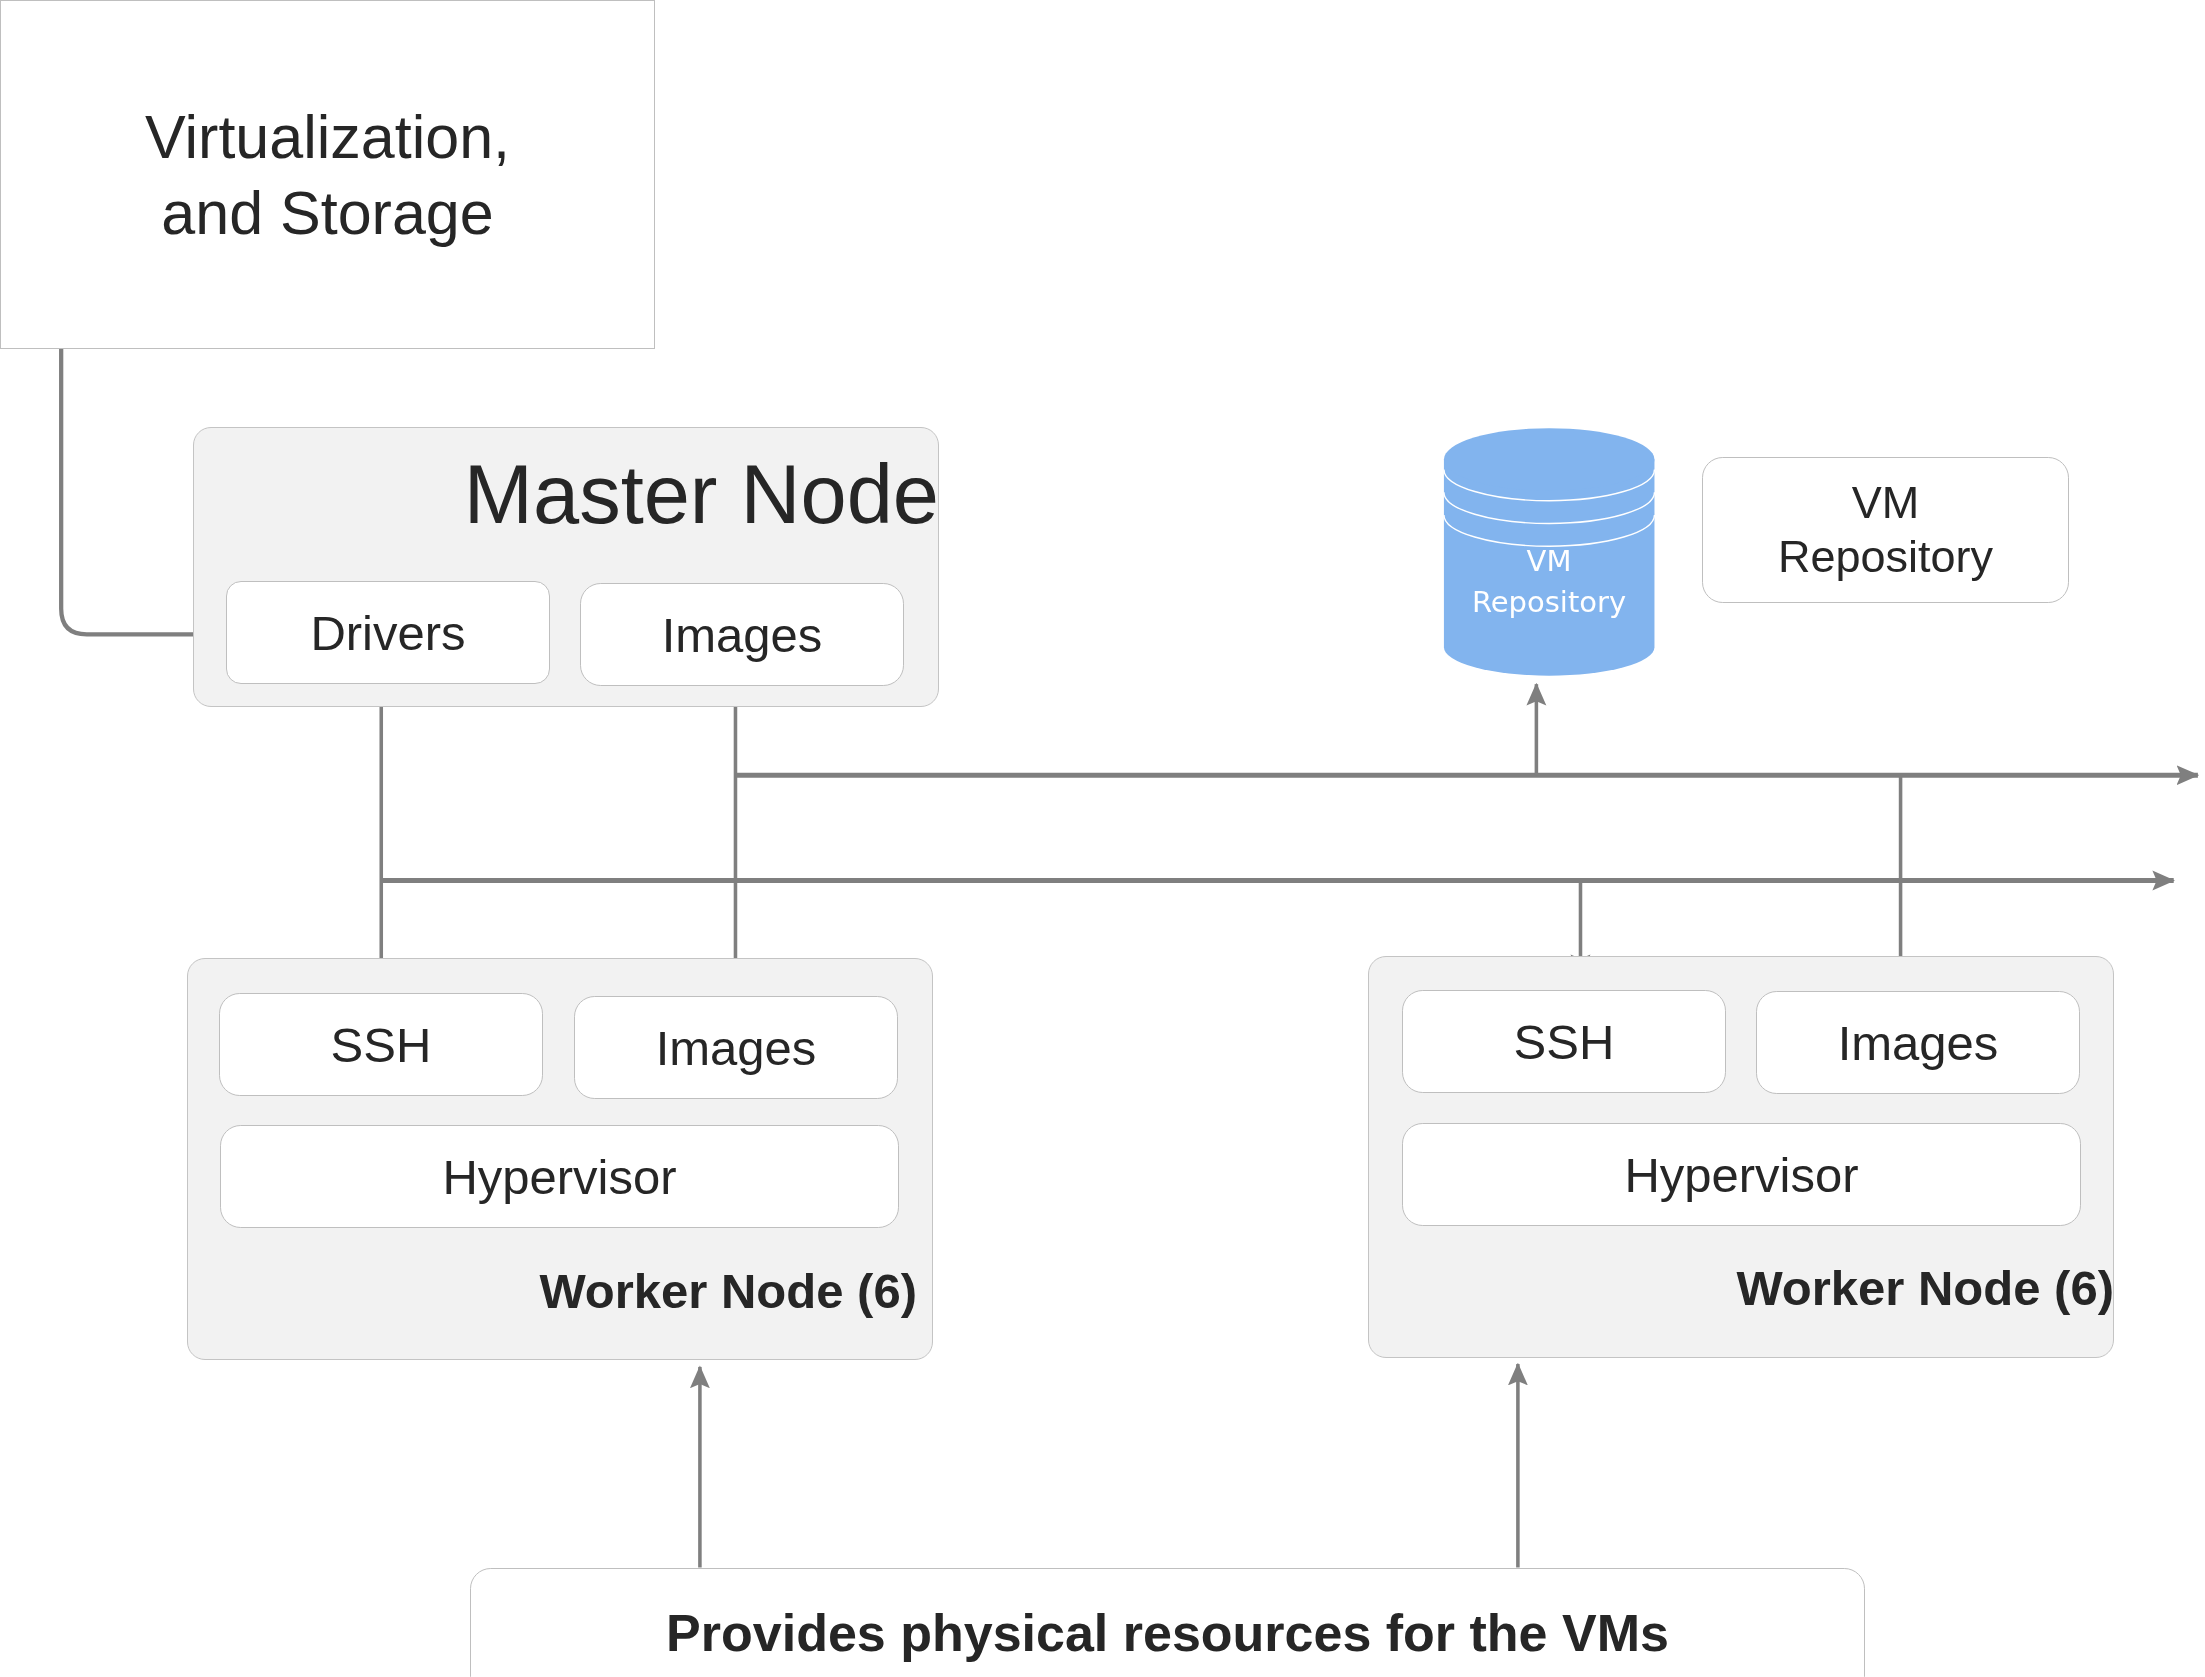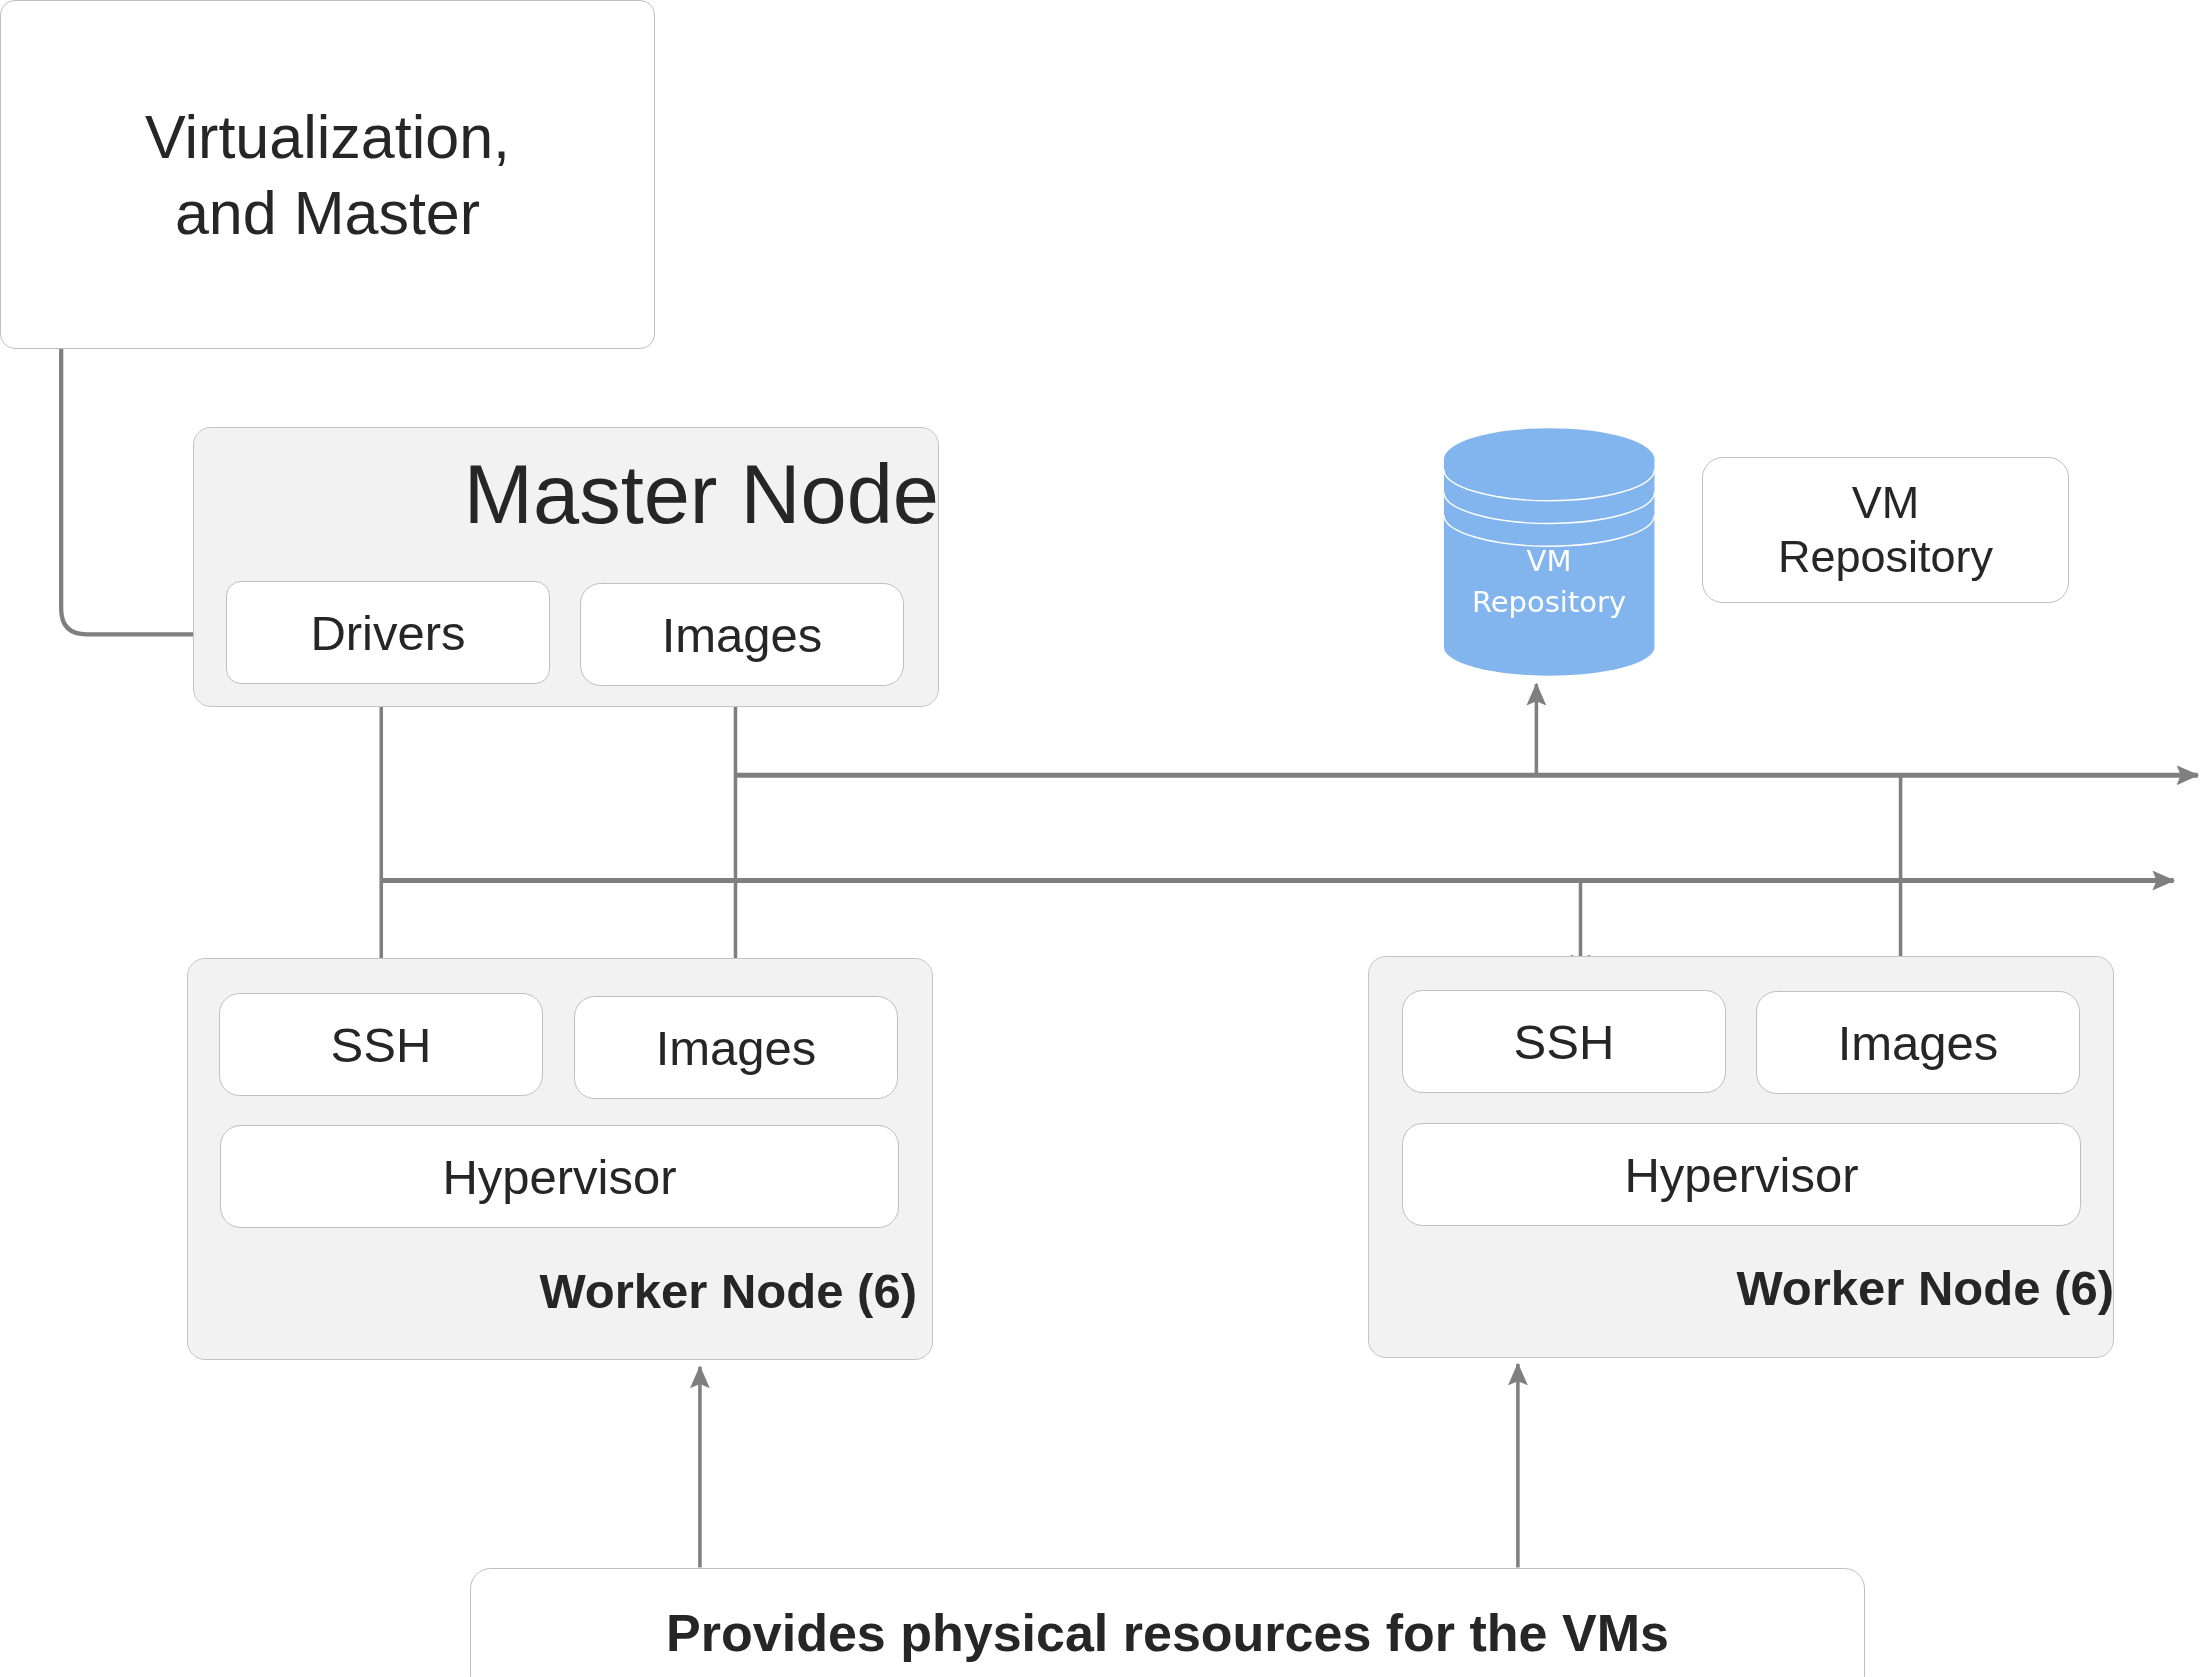--- a/index.html
+++ b/index.html
@@ -5,7 +5,7 @@
   html, body { margin: 0; padding: 0; background: #ffffff; }
   body { width: 2205px; height: 1677px; overflow: hidden; position: relative; font-family: "Liberation Sans", sans-serif; }
   #canvas { position: absolute; left: 0; top: 0; width: 2205px; height: 1677px; }
-  .box { position: absolute; box-sizing: border-box; display: flex; align-items: center; justify-content: center; text-align: center; color: #262626; border-radius: 15px; }
+  .box { position: absolute; box-sizing: border-box; display: flex; align-items: center; justify-content: center; text-align: center; color: #262626; }
   .outer { background: #f2f2f2; border: 1.2px solid #c4c4c4; border-radius: 18px; }
   .inner { background: #ffffff; border: 1.2px solid #bfbfbf; border-radius: 20.7px; font-size: 49px; }
   .plain { background: #ffffff; border: 1.2px solid #bfbfbf; }

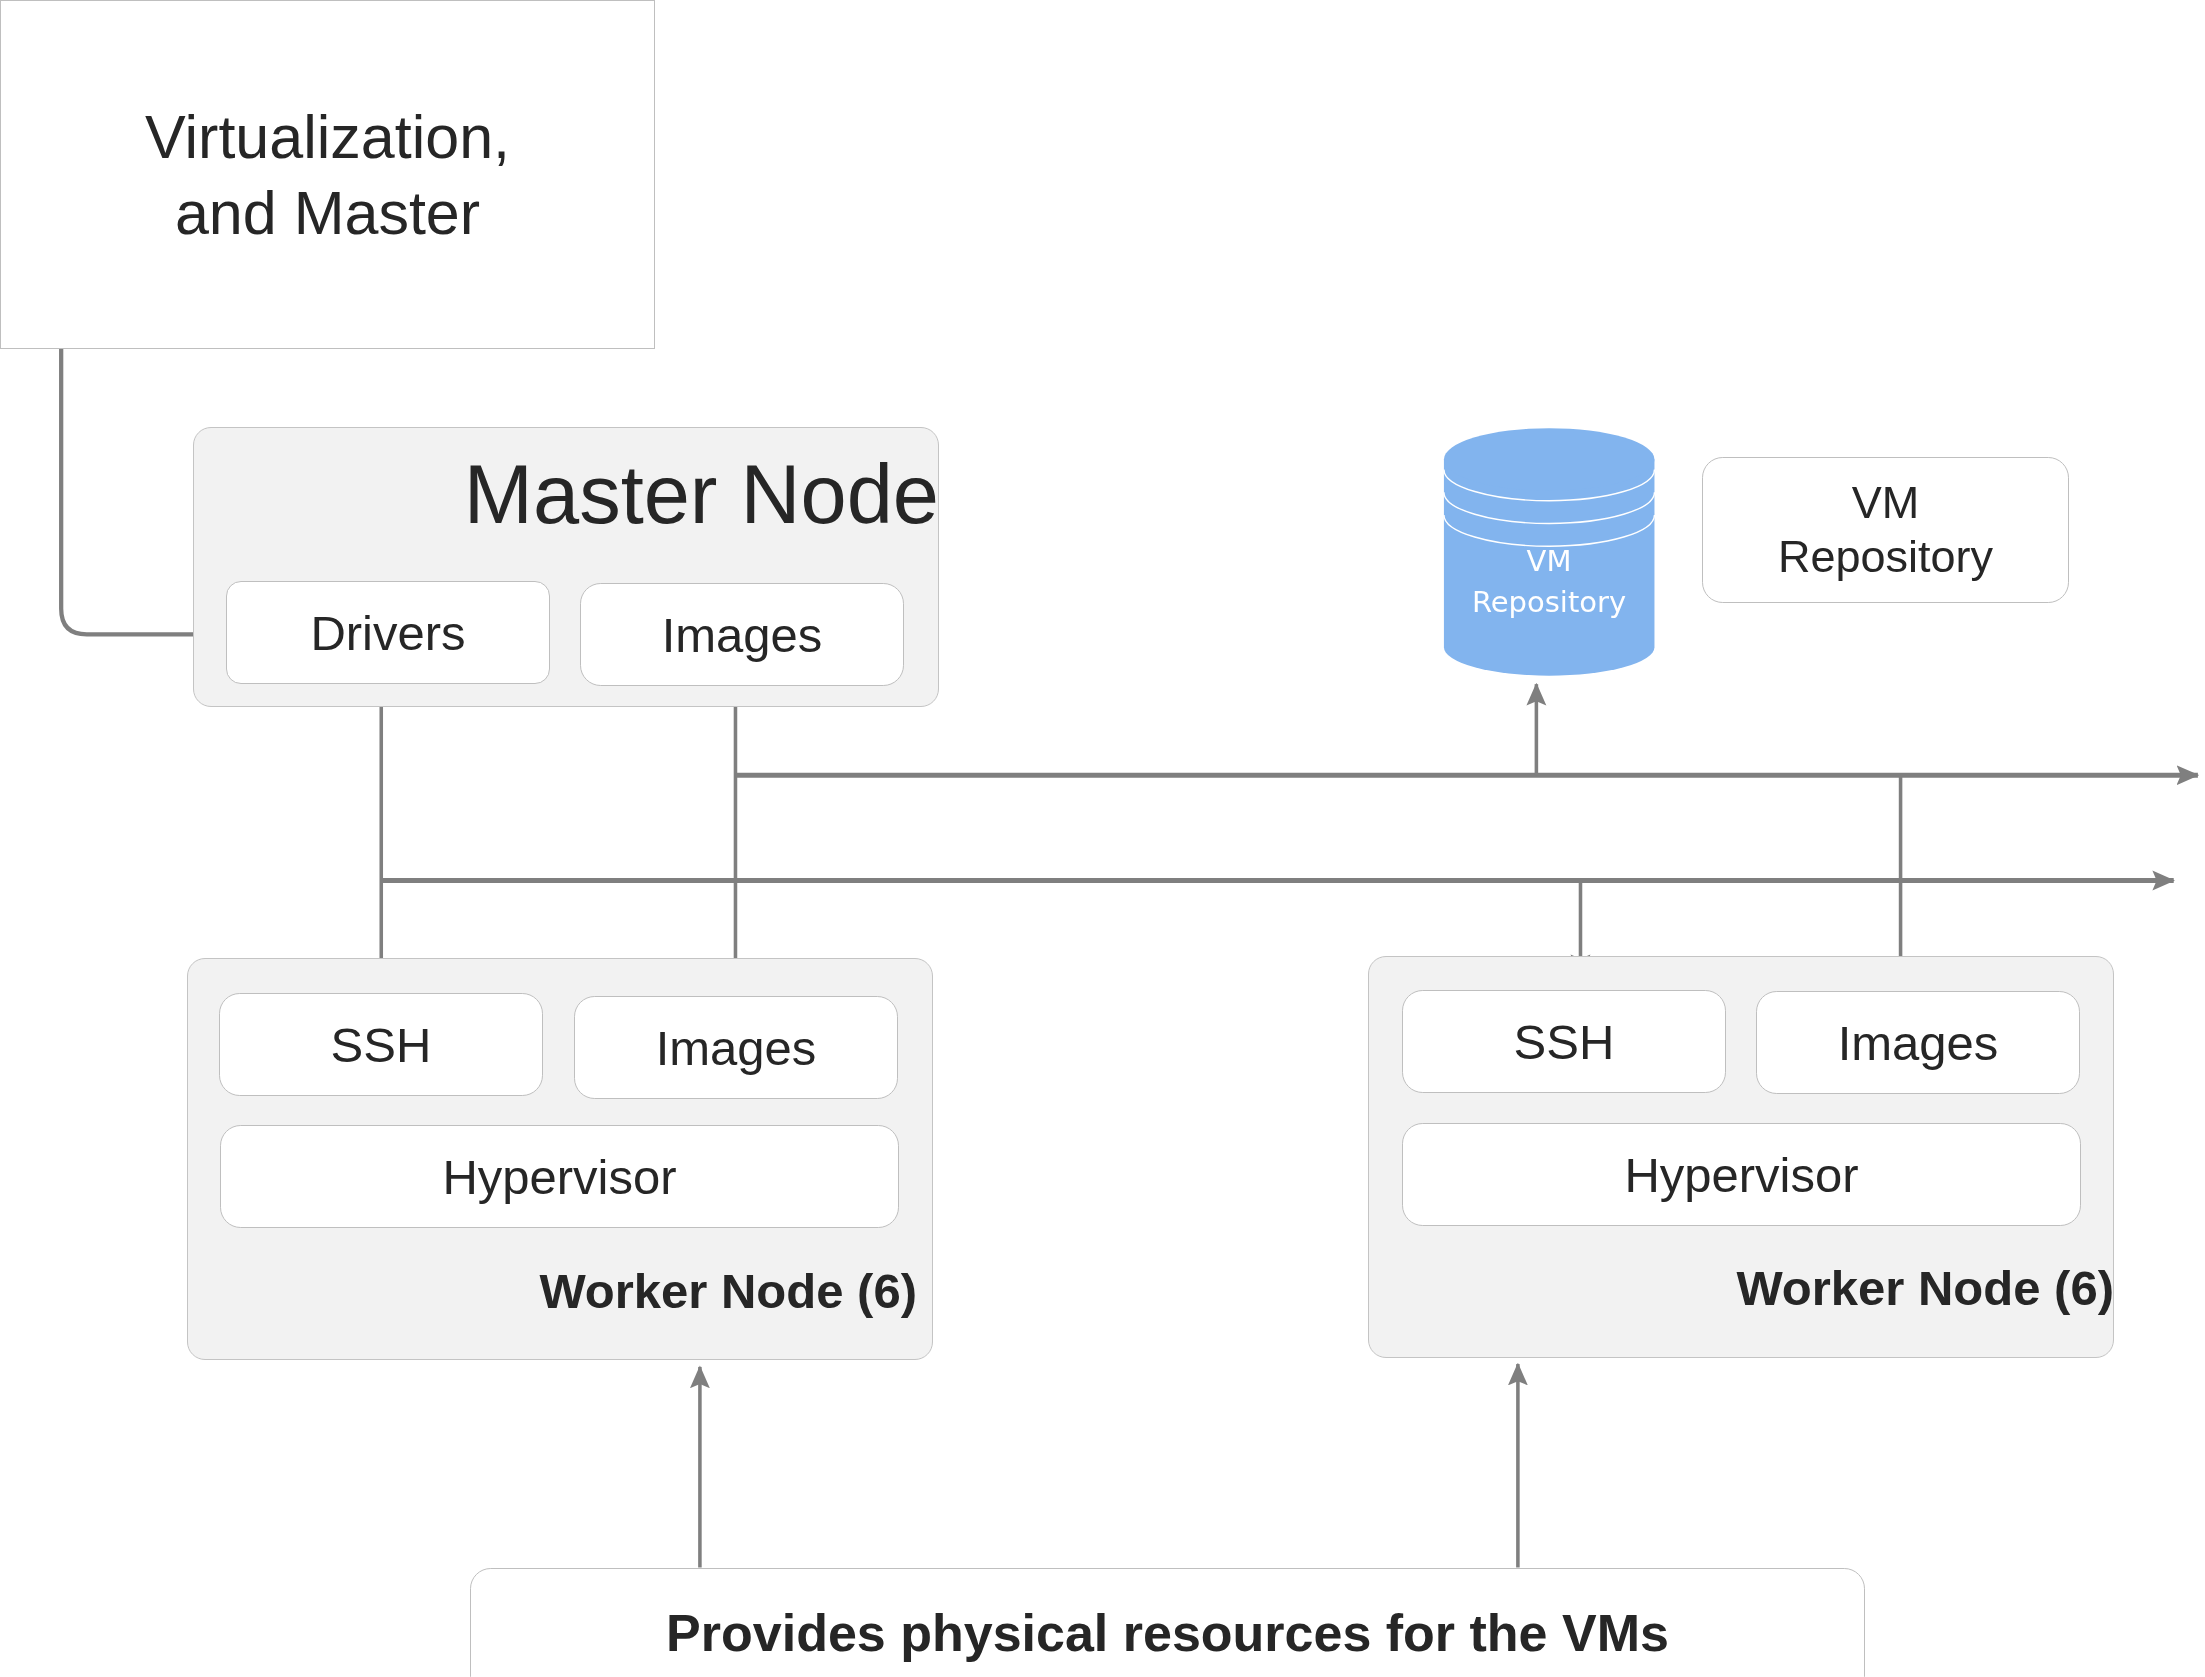--- a/index.html
+++ b/index.html
@@ -58,7 +58,7 @@
 
 <div class="box plain" style="left:0px; top:0px; width:655px; height:349px; flex-direction:column; font-size:61px; line-height:76px;">
   <div>Virtualization,</div>
-  <div>and Master</div>
+  <div>and Storage</div>
 </div>
 
 <div class="box outer" style="left:193px; top:427px; width:746px; height:280px;"></div>

